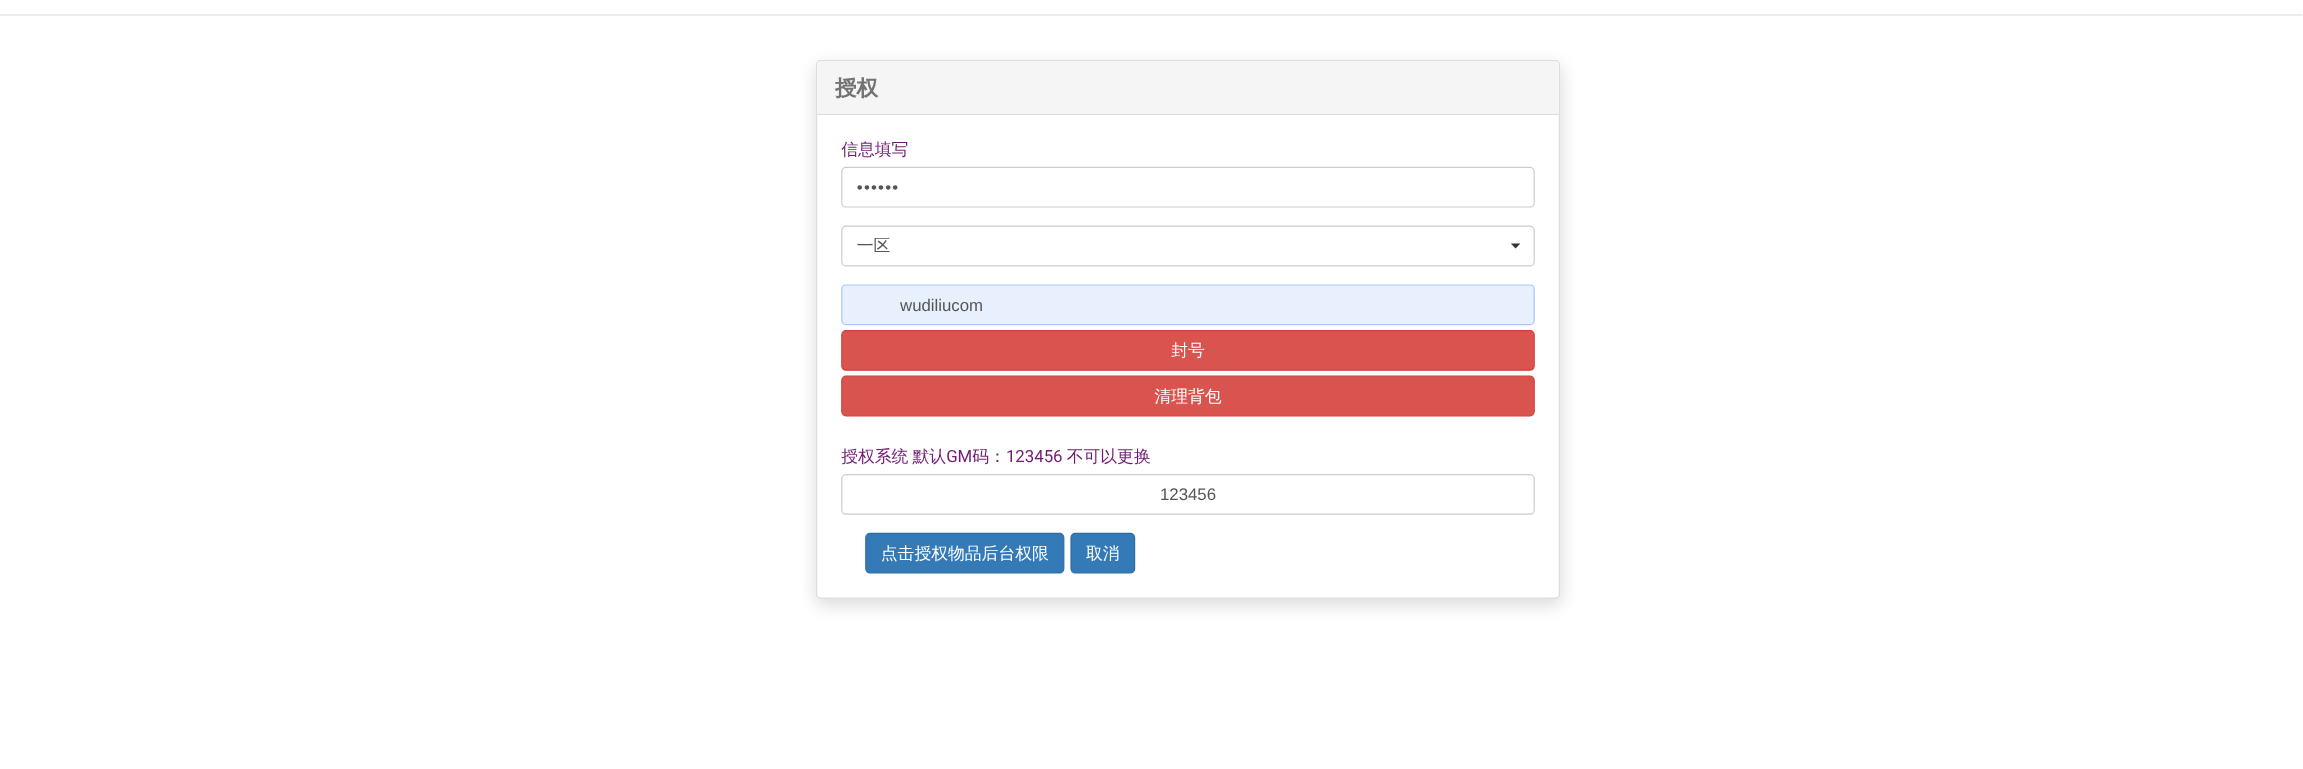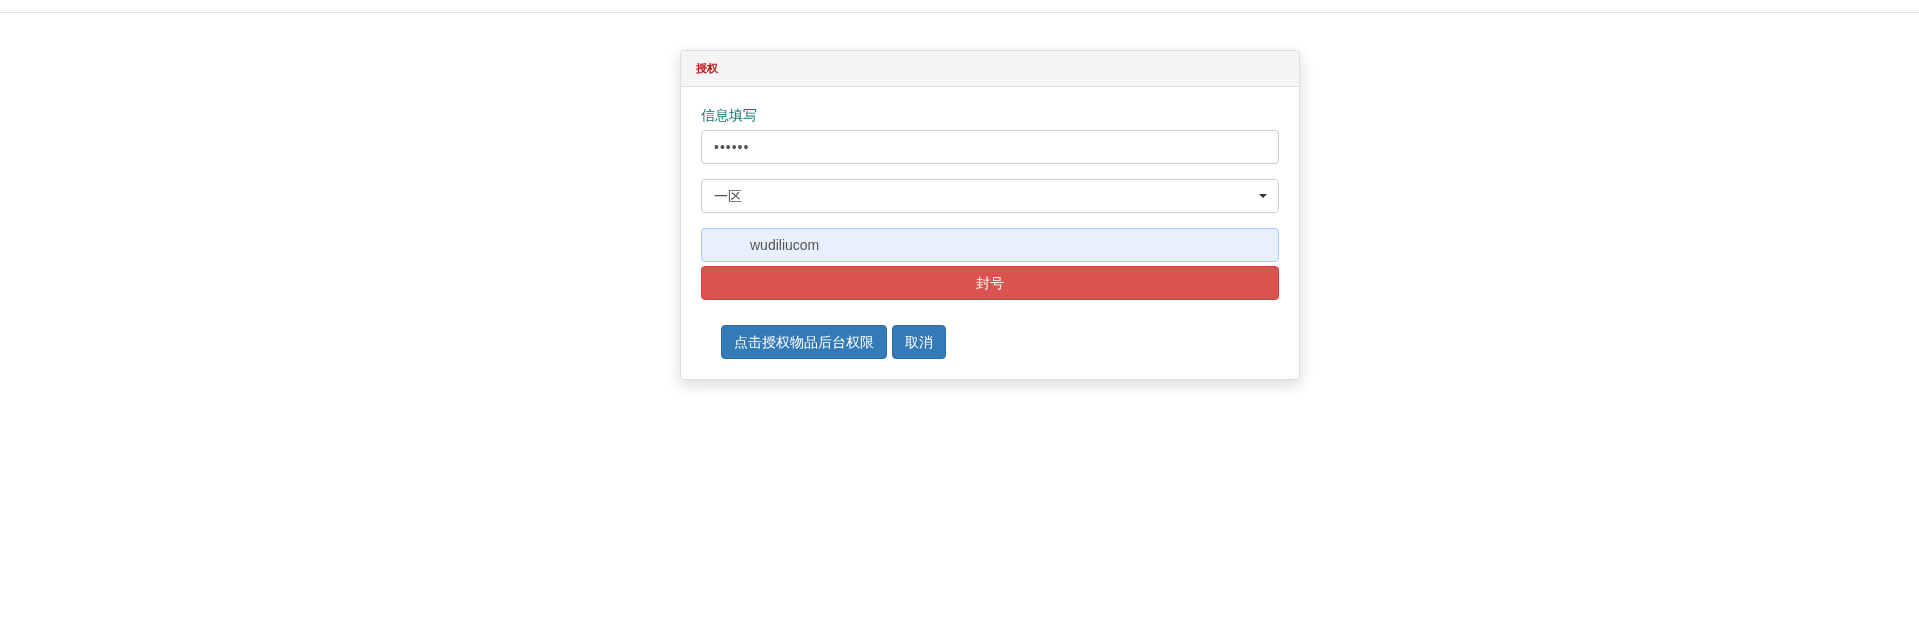--- a/index.html
+++ b/index.html
@@ -46,9 +46,9 @@
     }
     
     .panel-header h3 {
-      font-size: 11px;
+      font-size: 18px;
       font-weight: bold;
-      color: #b91c1c;
+      color: #737373;
     }
     
     .panel-body {

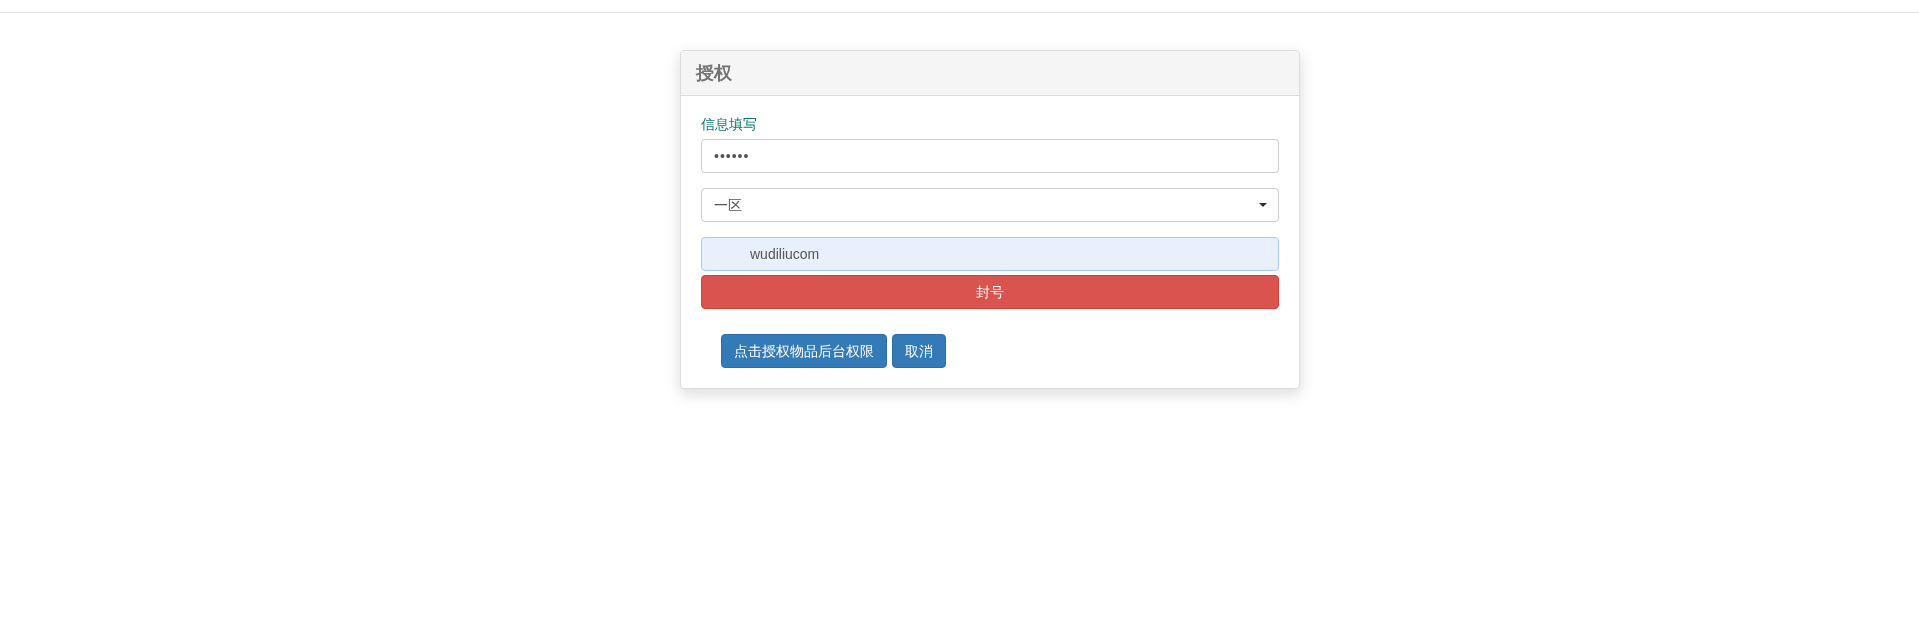--- a/index.html
+++ b/index.html
@@ -66,7 +66,7 @@
     label {
       display: block;
       margin-bottom: 5px;
-      color: #0f766e;
+      color: #701a75;
       font-weight: normal;
       font-size: 14px;
     }

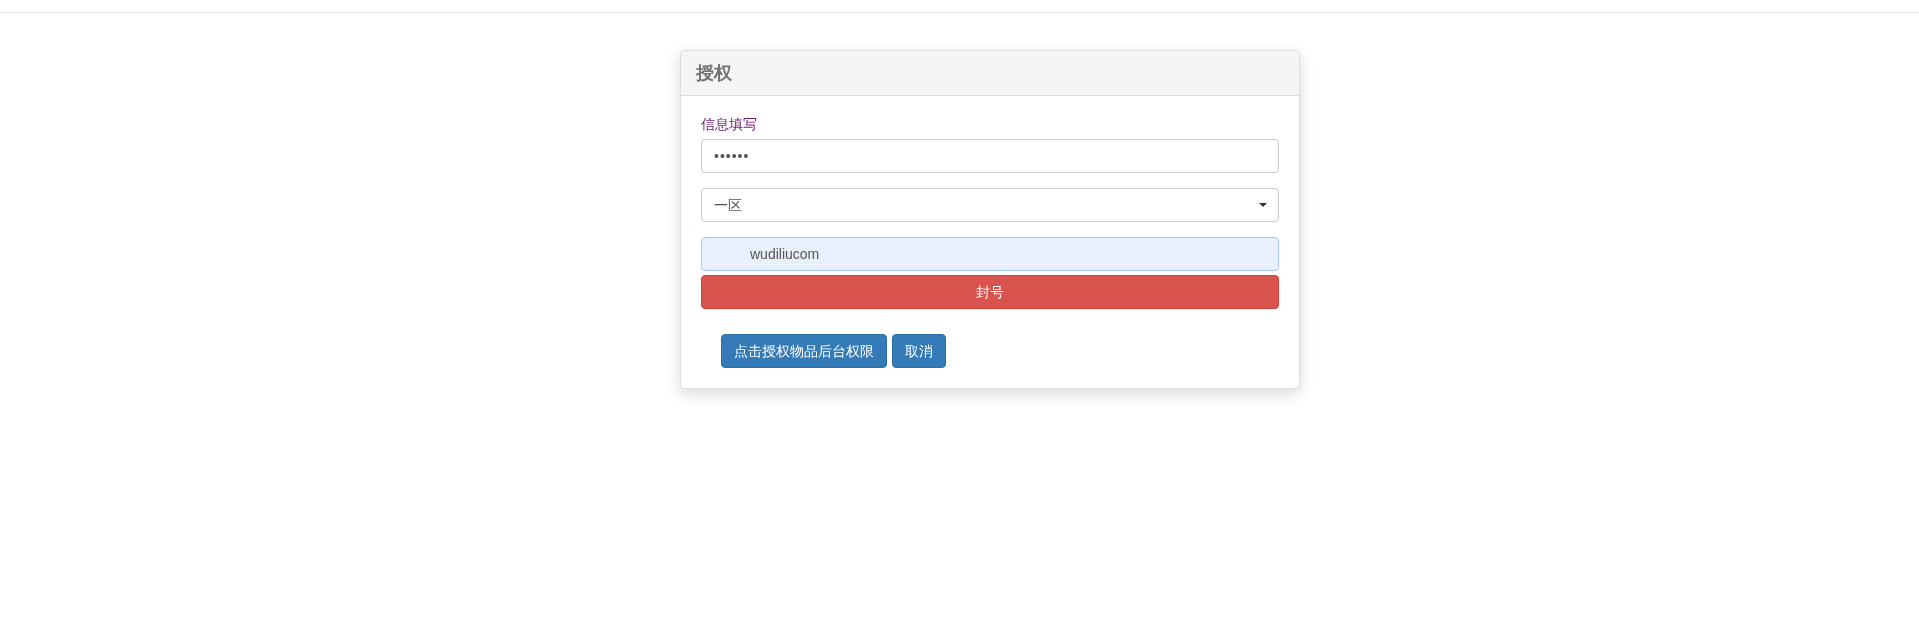--- a/index.html
+++ b/index.html
@@ -197,6 +197,7 @@
 
     <div class="button-stack">
       <button class="btn btn-danger btn-block">封号</button>
+      <button class="btn btn-danger btn-block">清理背包</button>
     </div>
 
 

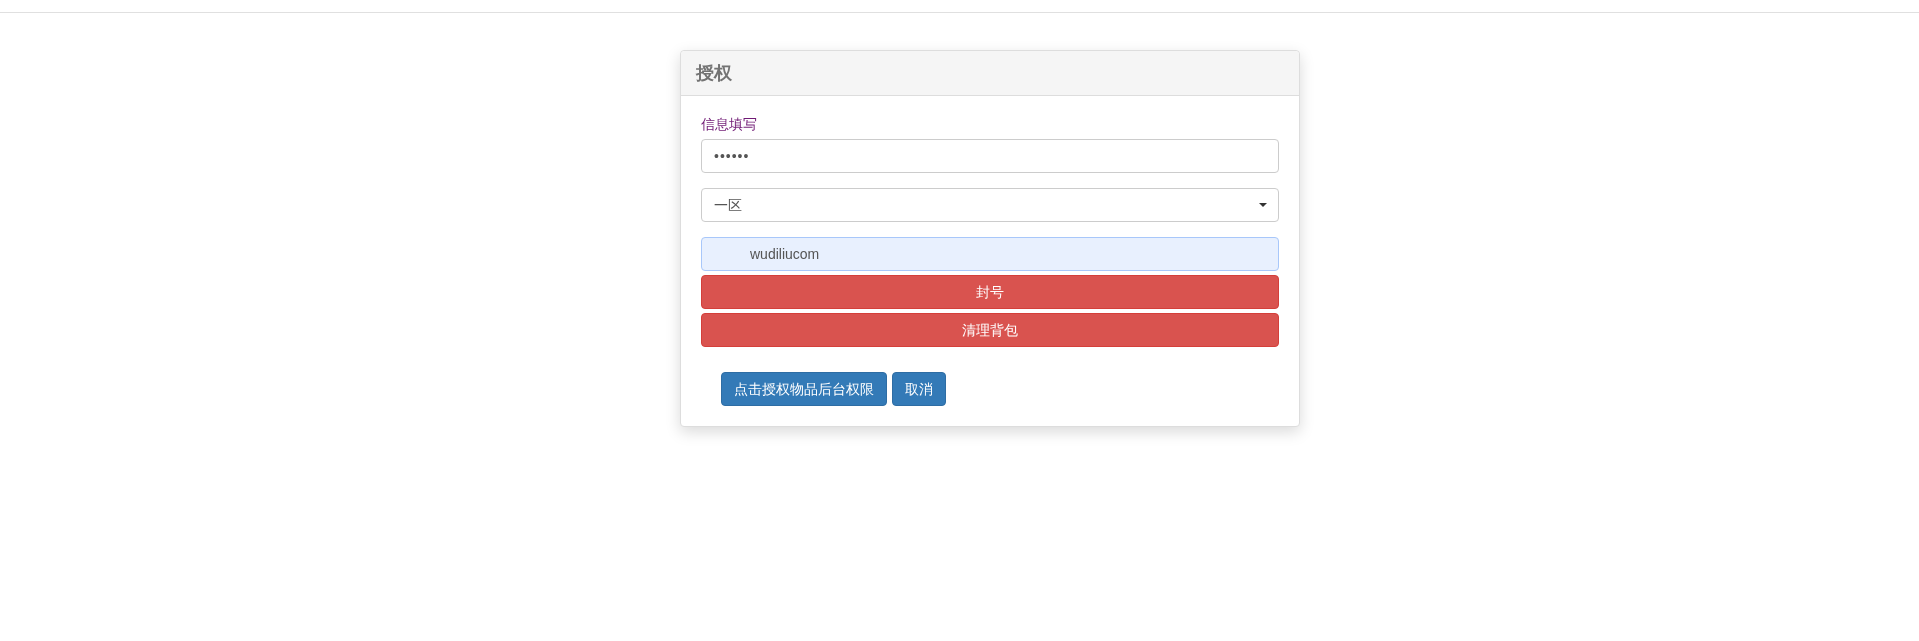--- a/index.html
+++ b/index.html
@@ -200,6 +200,10 @@
       <button class="btn btn-danger btn-block">清理背包</button>
     </div>
 
+    <div class="form-group">
+      <label>授权系统 默认GM码：123456 不可以更换</label>
+      <input type="text" class="form-control centered" value="123456" style="">
+    </div>
 
     <div class="footer-buttons">
       <button class="btn btn-primary">点击授权物品后台权限</button>

